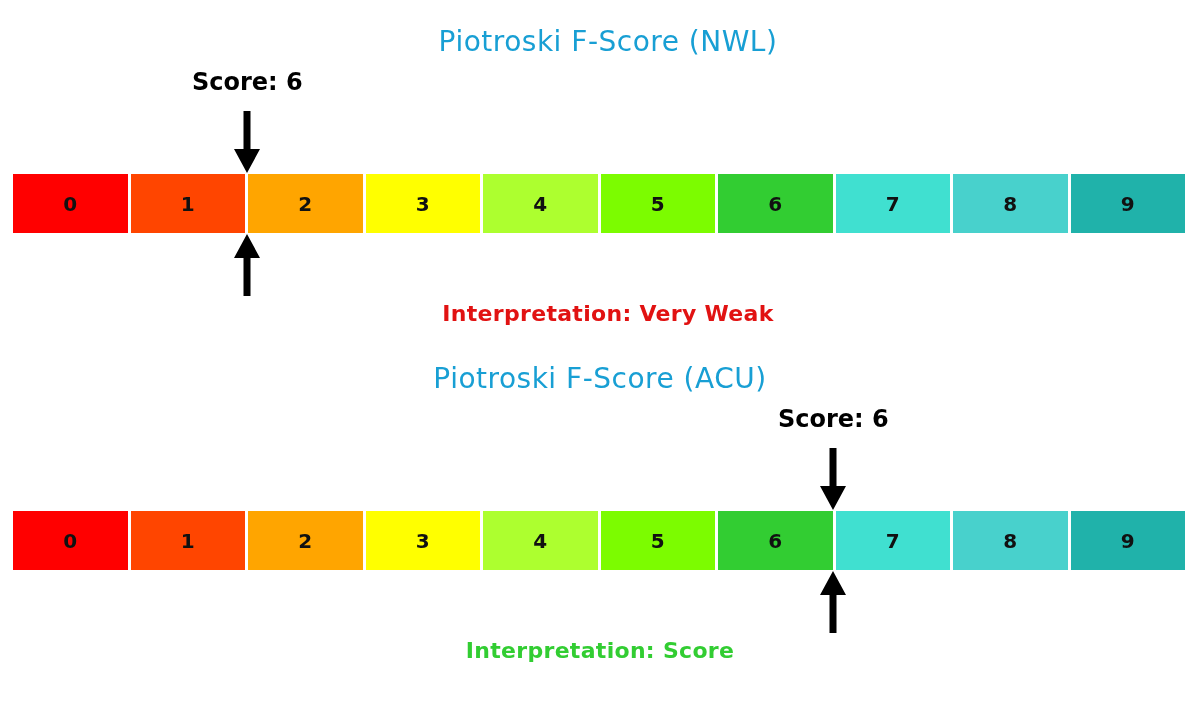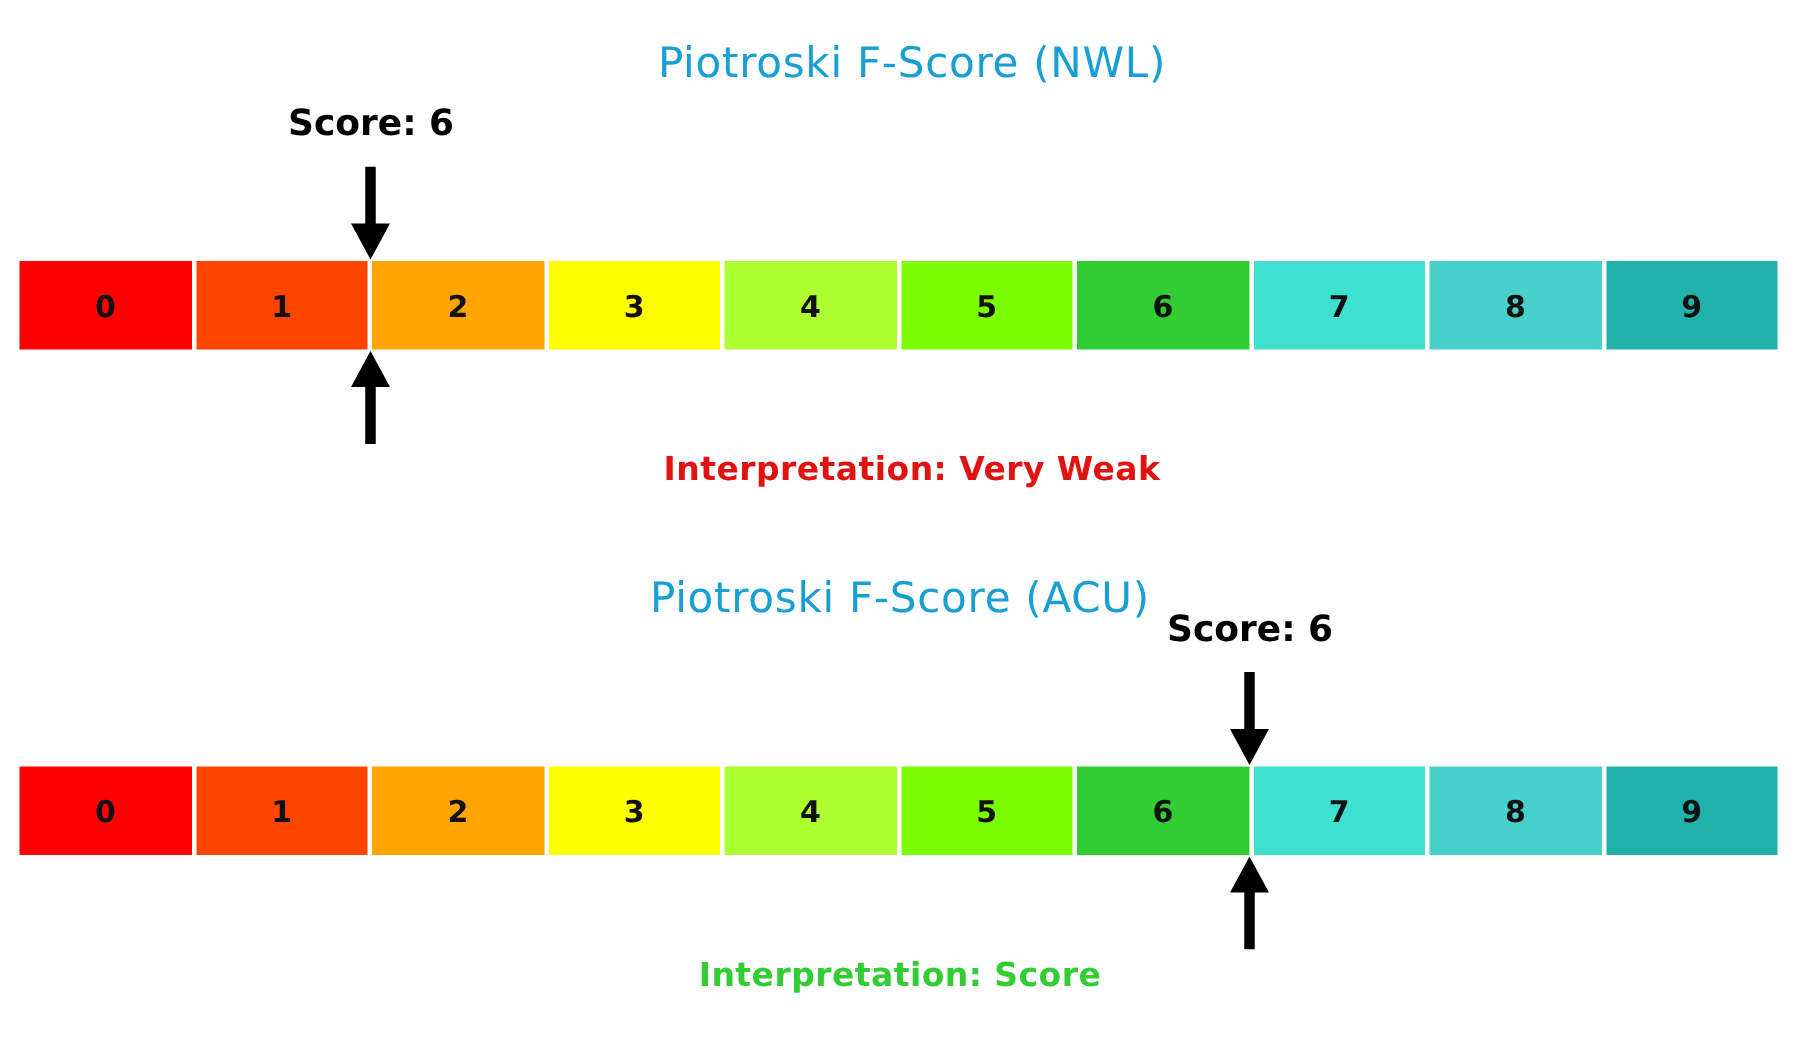--- a/index.html
+++ b/index.html
@@ -107,7 +107,7 @@
   </section>
 
   <section class="chart" style="top:350px;">
-    <div class="chart-title" style="color: rgb(24, 159, 212); margin-top: 20px;">Piotroski F-Score (ACU)</div>
+    <div class="chart-title" style="color: rgb(24, 159, 212);">Piotroski F-Score (ACU)</div>
     <div class="score-label" style="left: 833.4px;">Score: 6</div>
     <svg class="arrow down" viewBox="0 0 26 62" xmlns="http://www.w3.org/2000/svg" style="left: 820.4px;">
       <polygon points="9.5,0 16.5,0 16.5,38 26,38 13,62 0,38 9.5,38" fill="#000000"></polygon>

